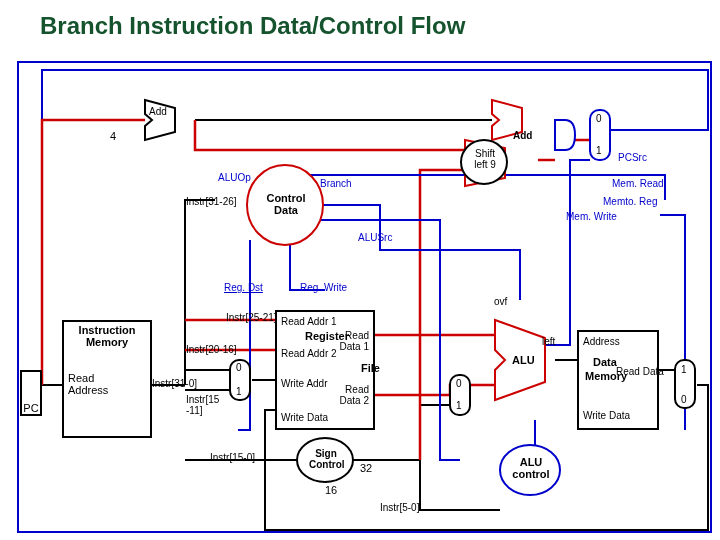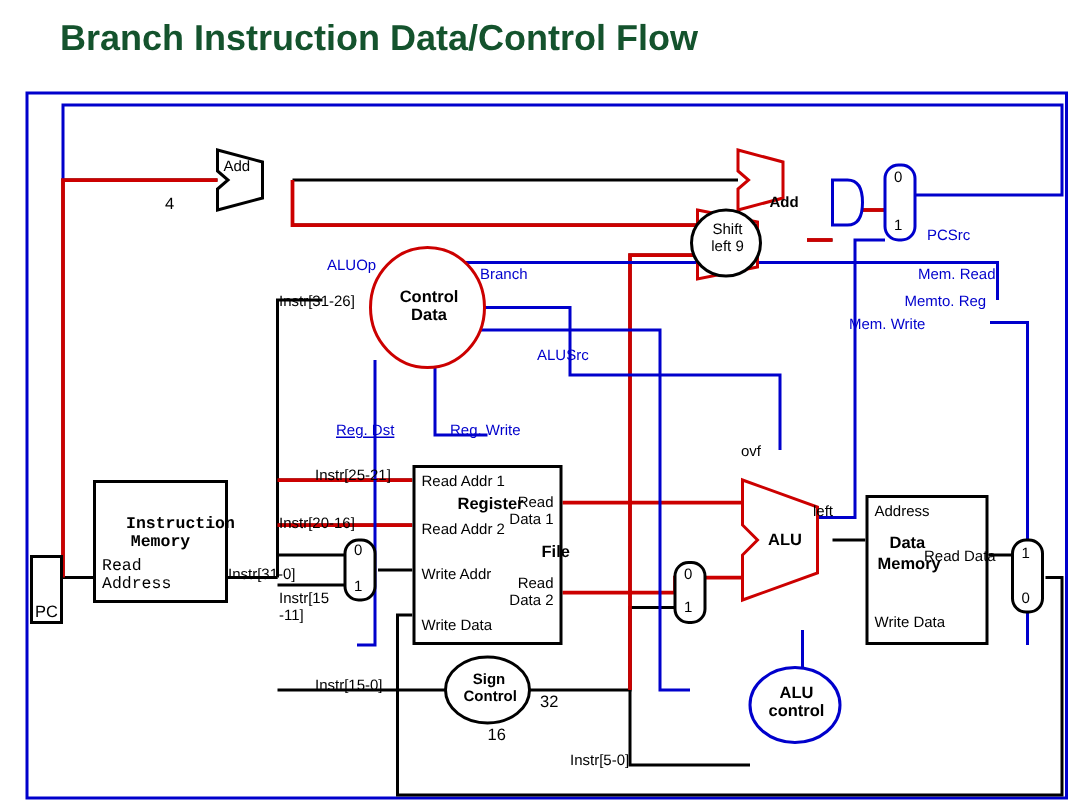--- a/index.html
+++ b/index.html
@@ -168,7 +168,7 @@
 
 <div class="signal" style="left:152px; top:378px; font-size:10px;">Instr[31-0]</div>
 <div class="signal" style="left:186px; top:196px; font-size:10px;">Instr[31-26]</div>
-<div class="signal" style="left:210px; top:312px; font-size:10px;">Instr[25-21]</div>
+<div class="signal" style="left:226px; top:312px; font-size:10px;">Instr[25-21]</div>
 <div class="signal" style="left:186px; top:344px; font-size:10px;">Instr[20-16]</div>
 <div class="signal" style="left:186px; top:394px; font-size:10px;">
   <div>Instr[15</div>

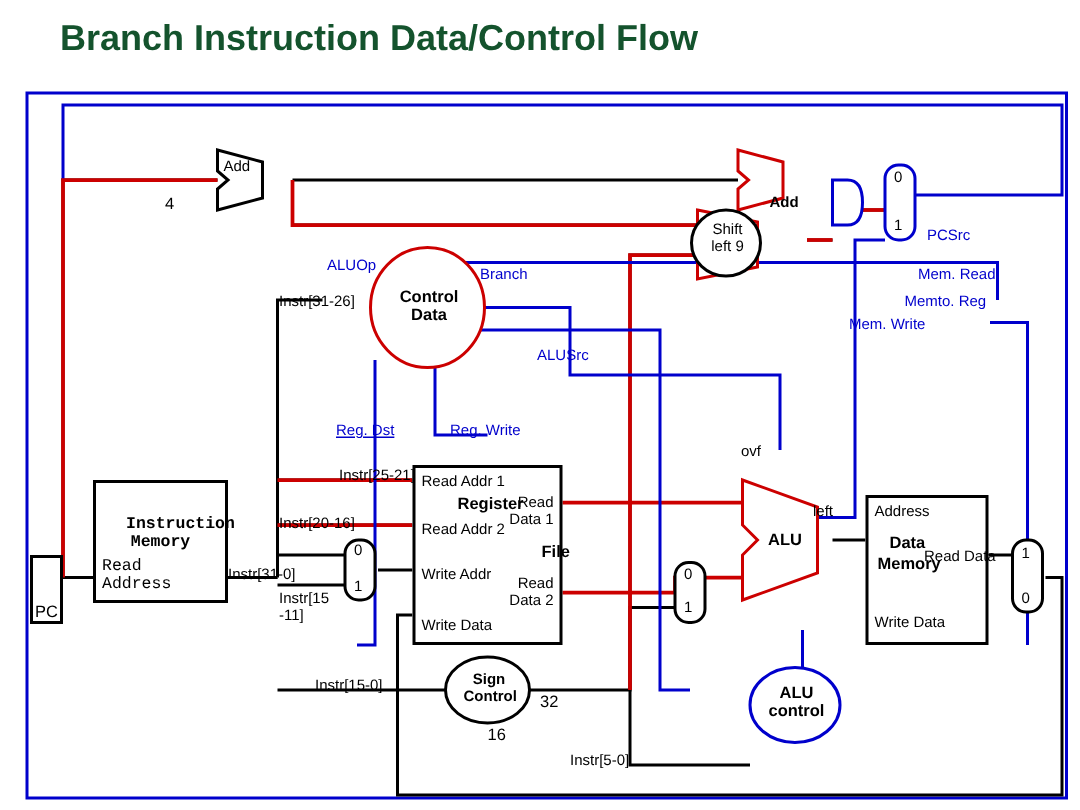--- a/index.html
+++ b/index.html
@@ -99,7 +99,7 @@
   <span>PC</span>
 </div>
 
-<div class="block" style="left:62px; top:320px; width:90px; height:82px; padding:20px;font-family:Liberation Mono, monospace;">
+<div class="block" style="left:62px; top:320px; width:90px; height:118px; padding:0;">
   <div style="font-weight:bold; text-align:center; margin-top:2px;">Instruction</div>
   <div style="font-weight:bold; text-align:center;">Memory</div>
   <div style="position:absolute; left:4px; top:50px;">

